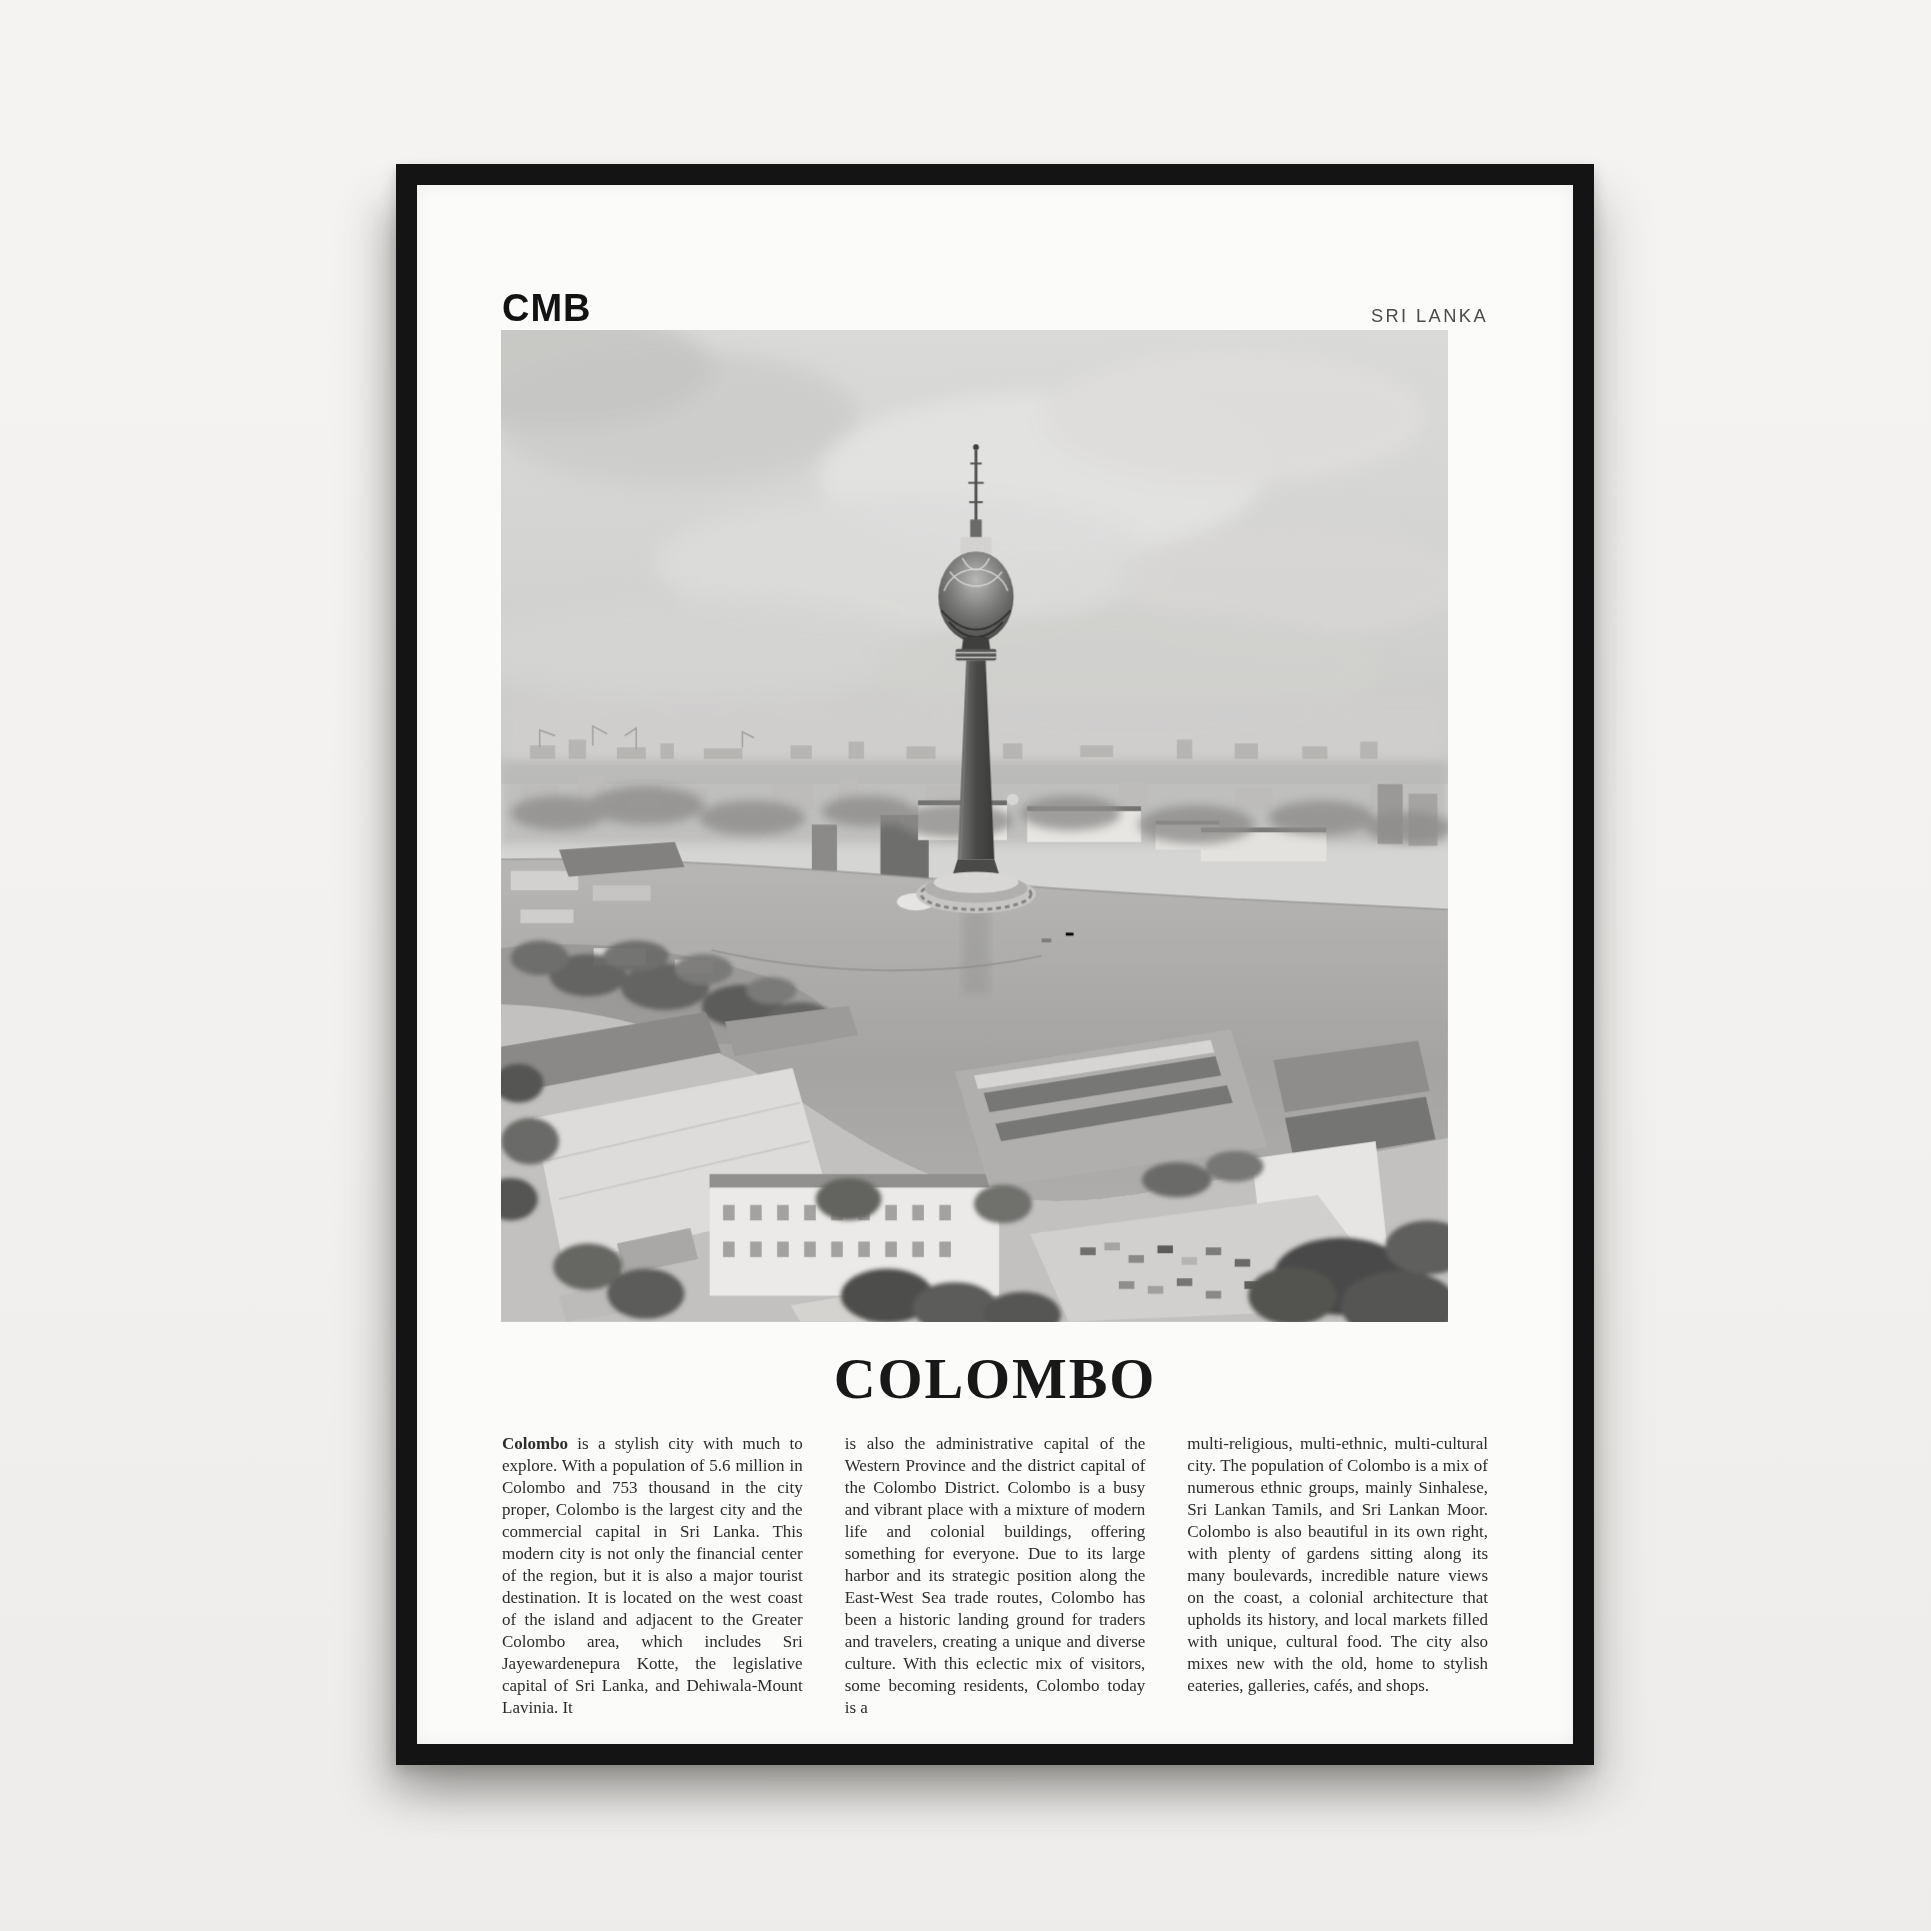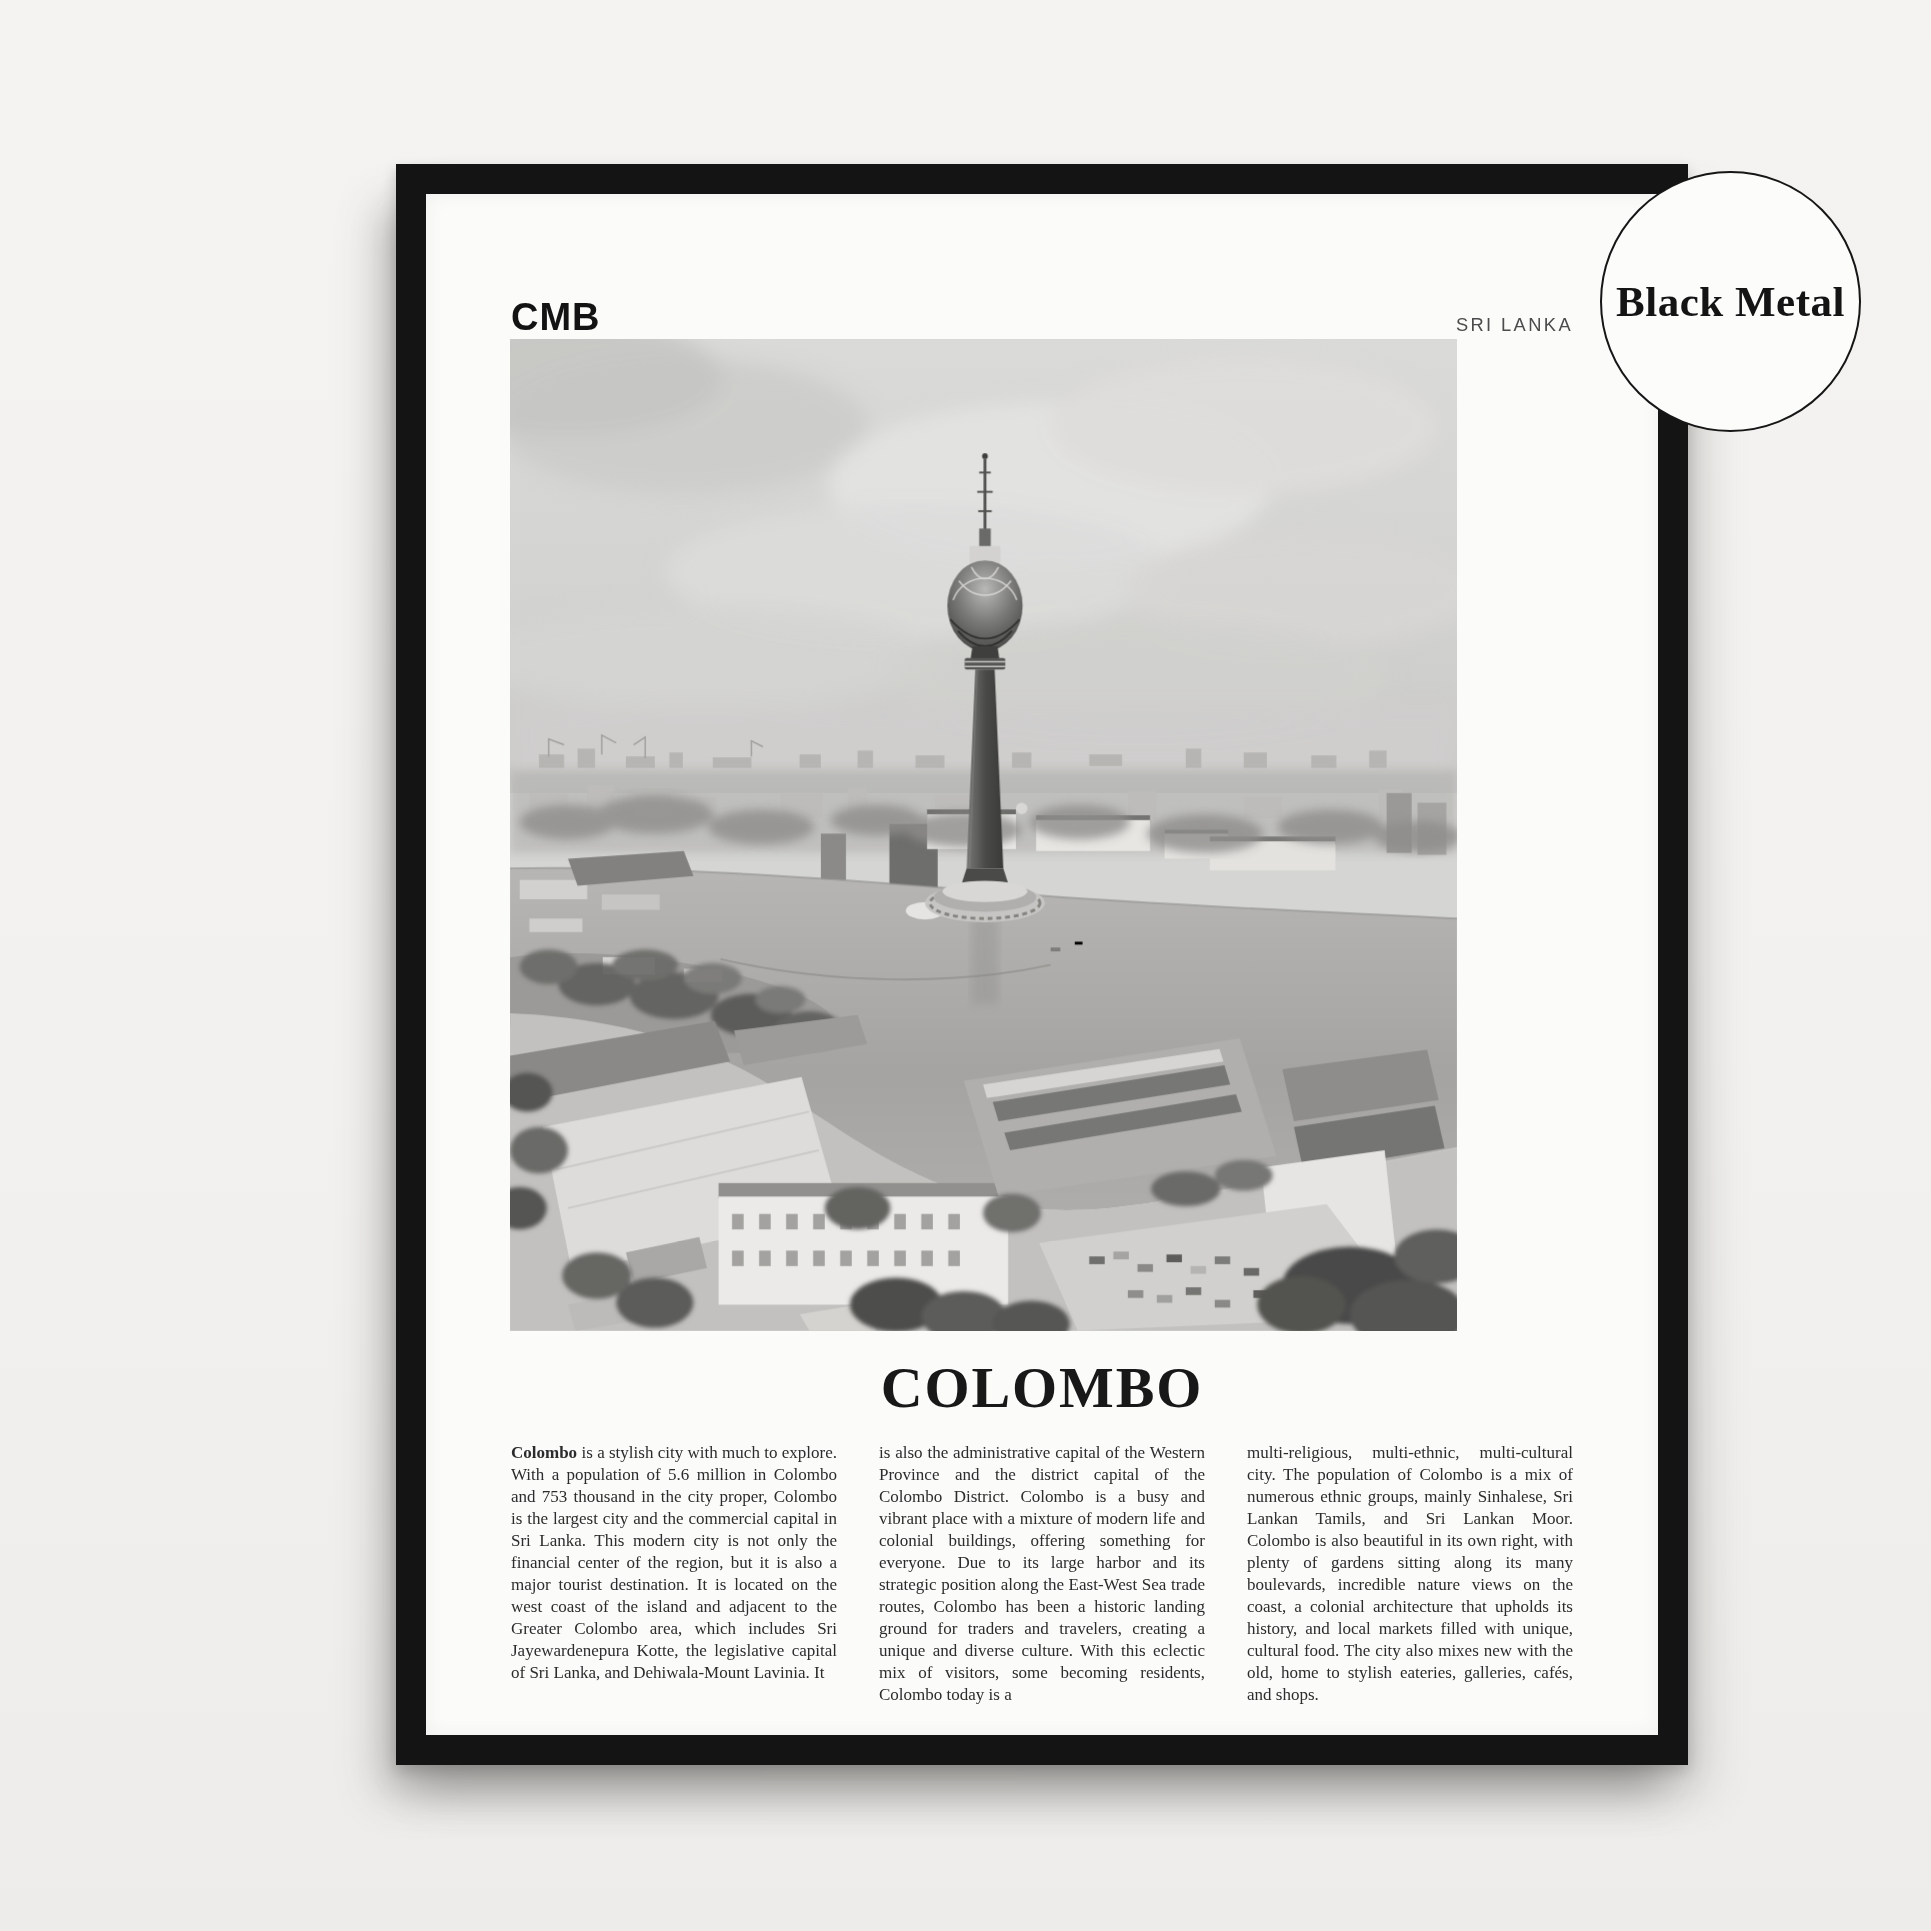--- a/index.html
+++ b/index.html
@@ -14,8 +14,8 @@
   }
   
   .frame{
-    position:absolute;left:396px;top:164px;width:1292px;height:1601px;
-    background:#141414;padding:30px;box-sizing:border-box;
+    position:absolute;left:396px;top:164px;width:1198px;height:1601px;
+    background:#141414;padding:21px;box-sizing:border-box;
     box-shadow:-19.3px 35px 41px -7.7px rgba(70,68,65,.38),
                19.3px 31px 42px -5.8px rgba(110,108,105,.30),
                0 5.8px 13.5px rgba(0,0,0,.18);

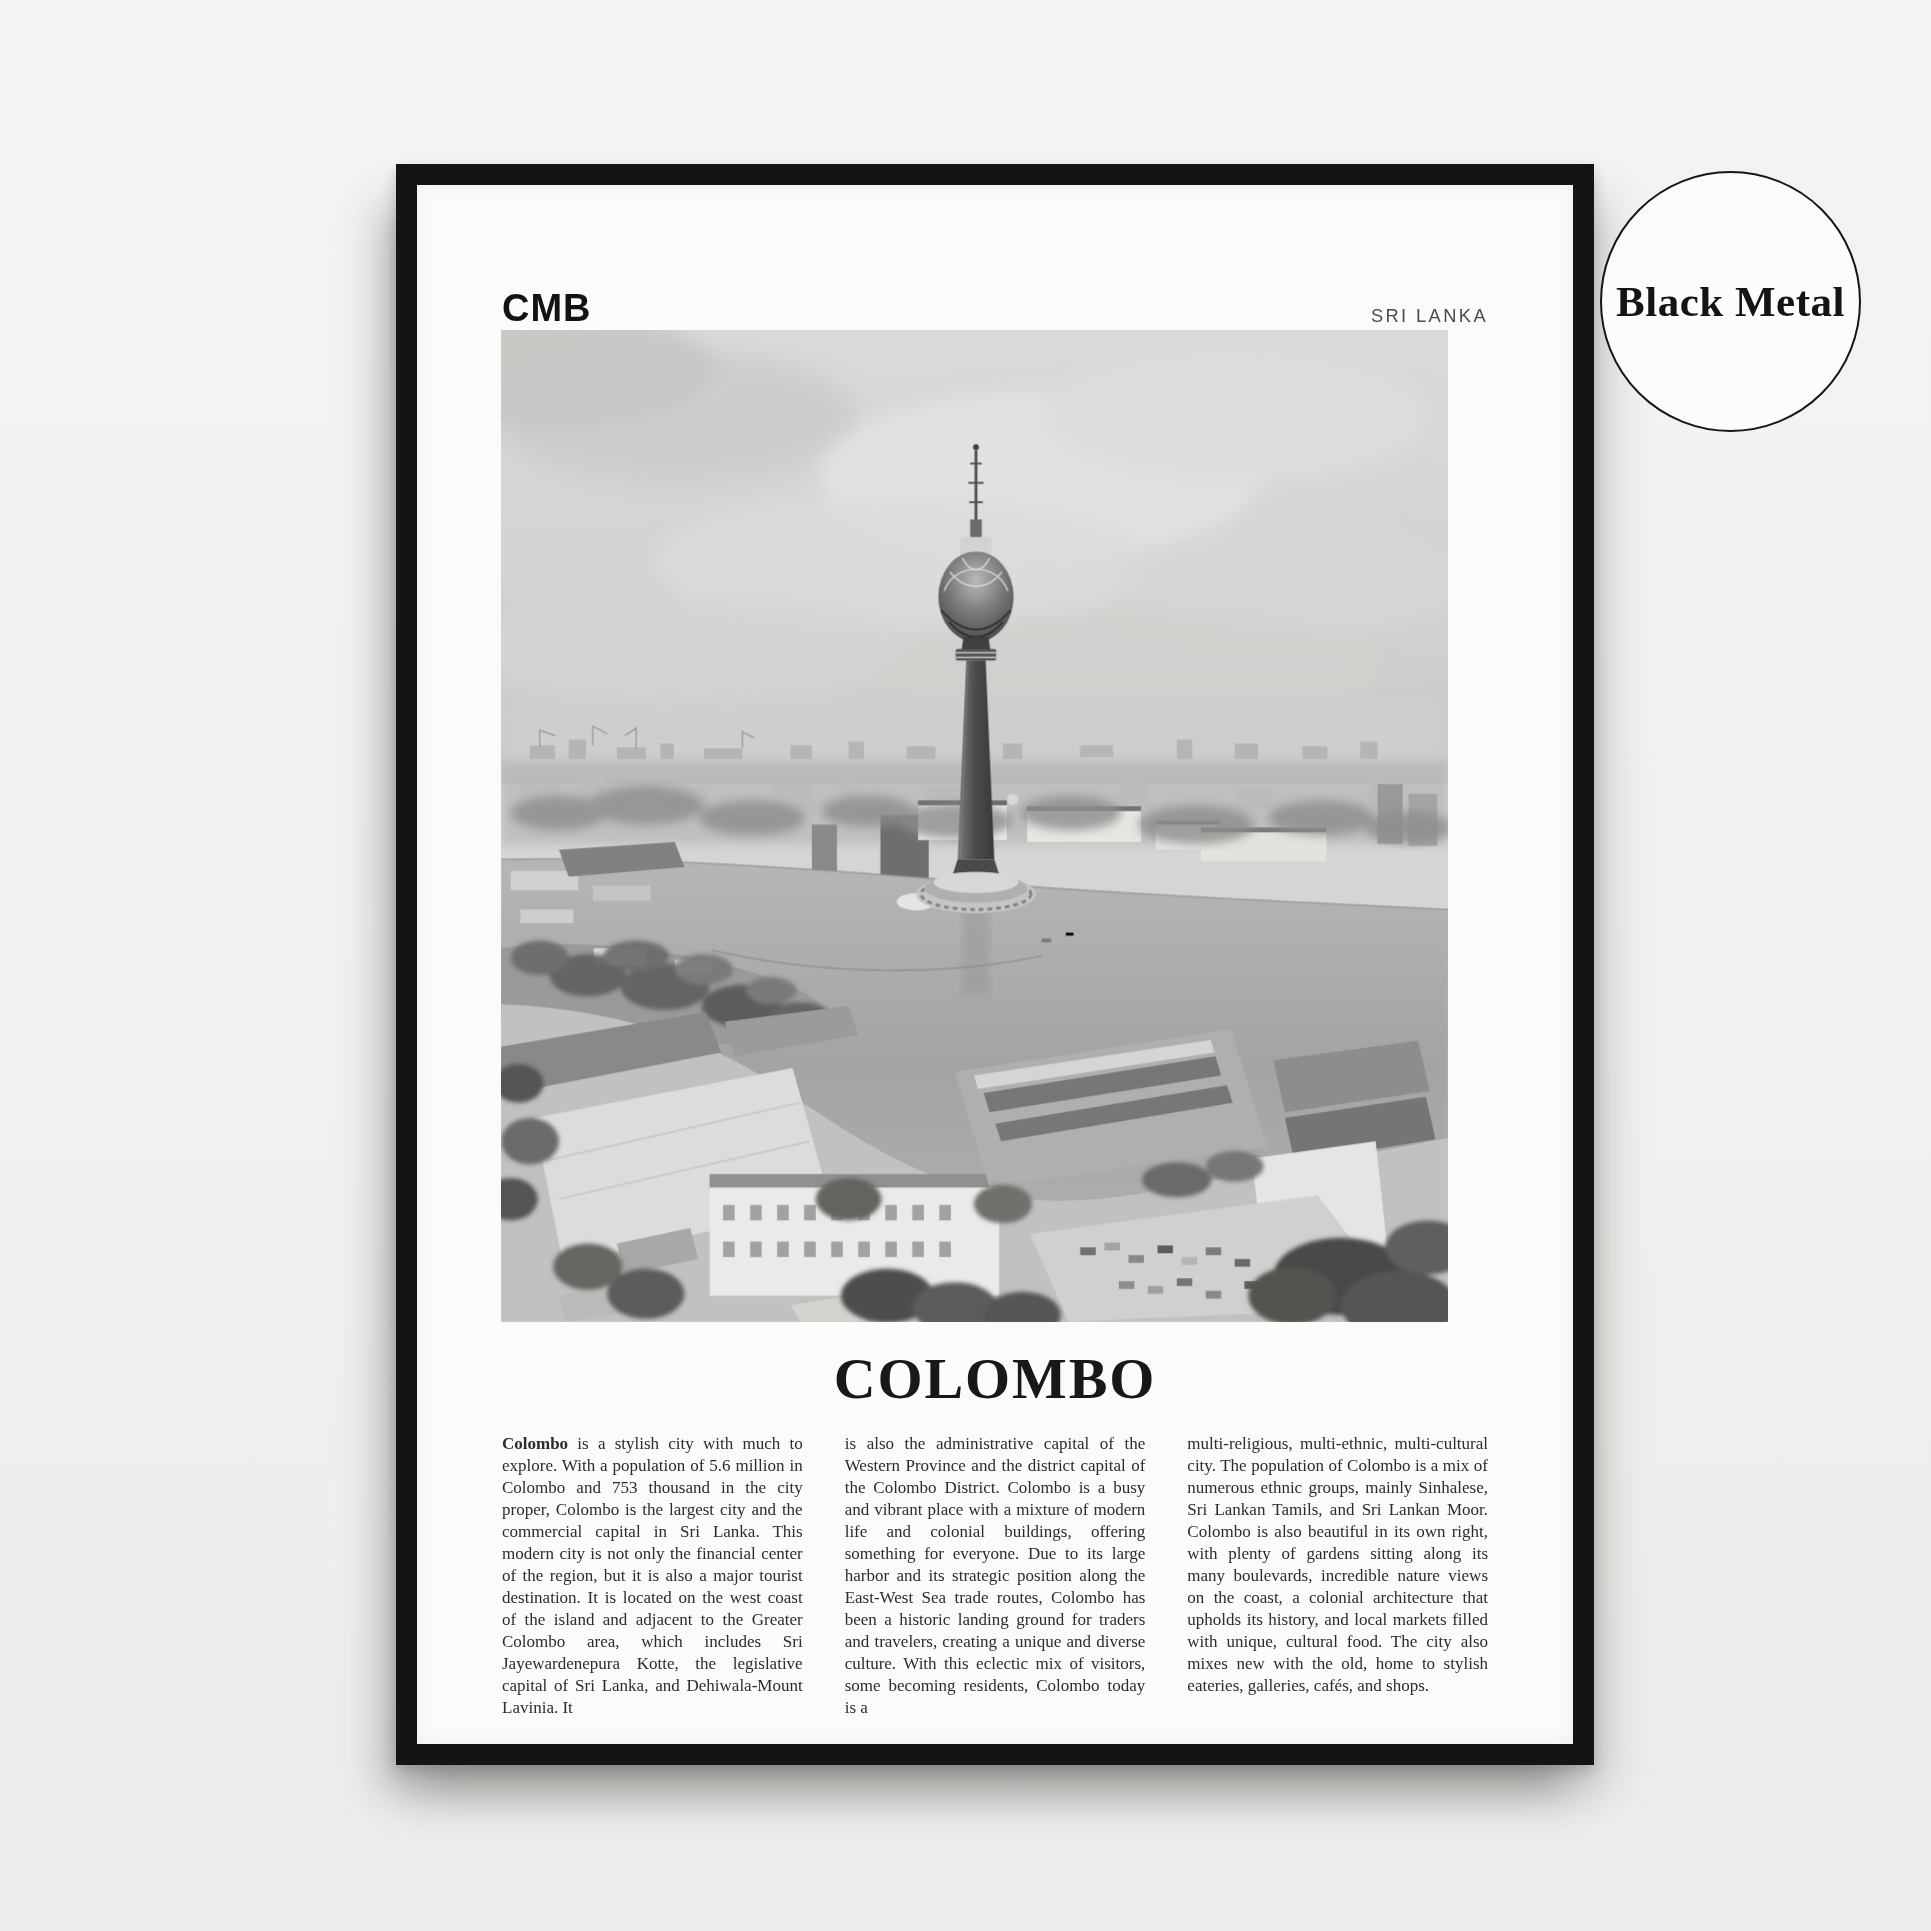--- a/index.html
+++ b/index.html
@@ -352,9 +352,6 @@
     </div>
   </div>
 
-  <div class="badge">
-    <div class="badge-label">Black Metal</div>
-  </div>
 
 </div>
 

